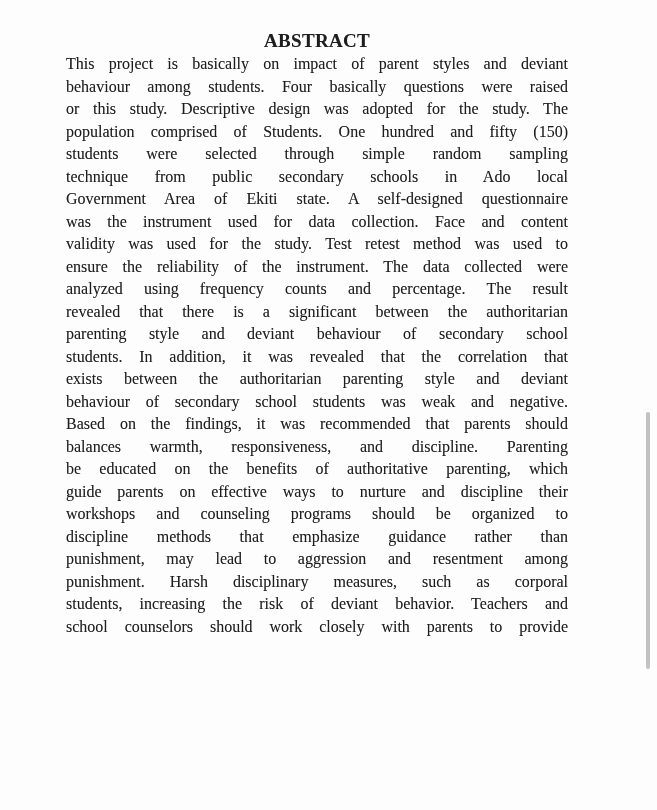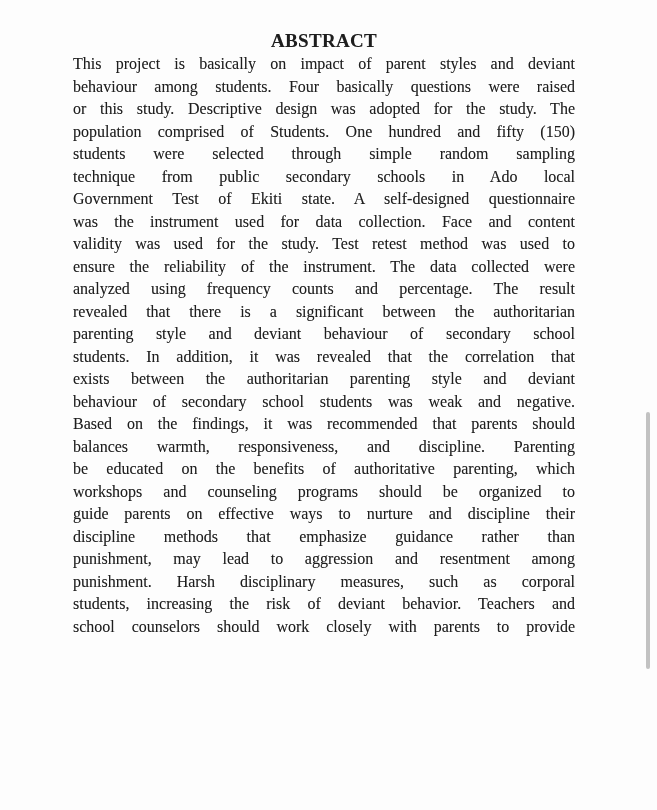--- a/index.html
+++ b/index.html
@@ -16,7 +16,7 @@
   }
   .page {
     position: absolute;
-    left: 73px;
+    left: 66px;
     top: 30px;
     width: 502px;
     color: #1e1e1e;

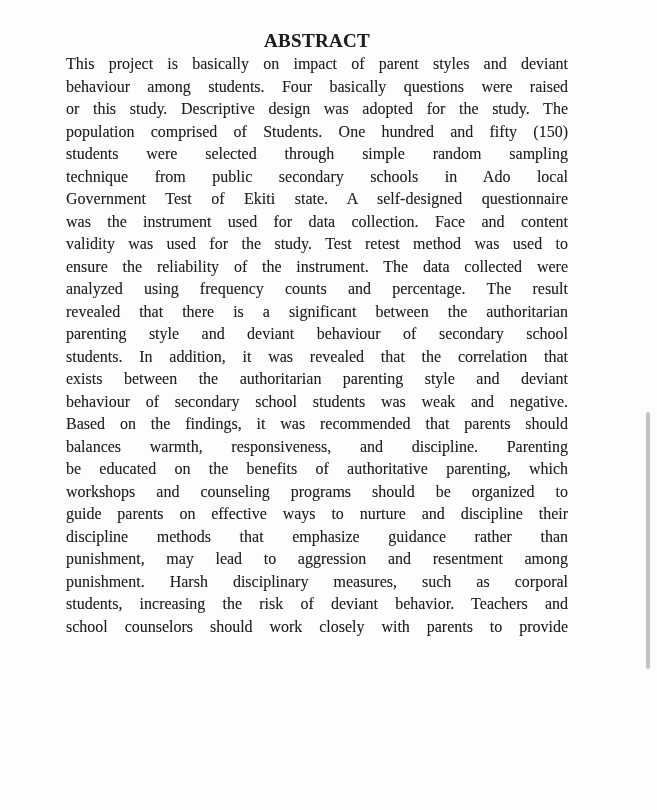--- a/index.html
+++ b/index.html
@@ -68,7 +68,7 @@
       <div class="line">population comprised of Students. One hundred and fifty (150)</div>
       <div class="line">students were selected through simple random sampling</div>
       <div class="line">technique from public secondary schools in Ado local</div>
-      <div class="line">Government Test of Ekiti state. A self-designed questionnaire</div>
+      <div class="line">Government Area of Ekiti state. A self-designed questionnaire</div>
       <div class="line">was the instrument used for data collection. Face and content</div>
       <div class="line">validity was used for the study. Test retest method was used to</div>
       <div class="line">ensure the reliability of the instrument. The data collected were</div>

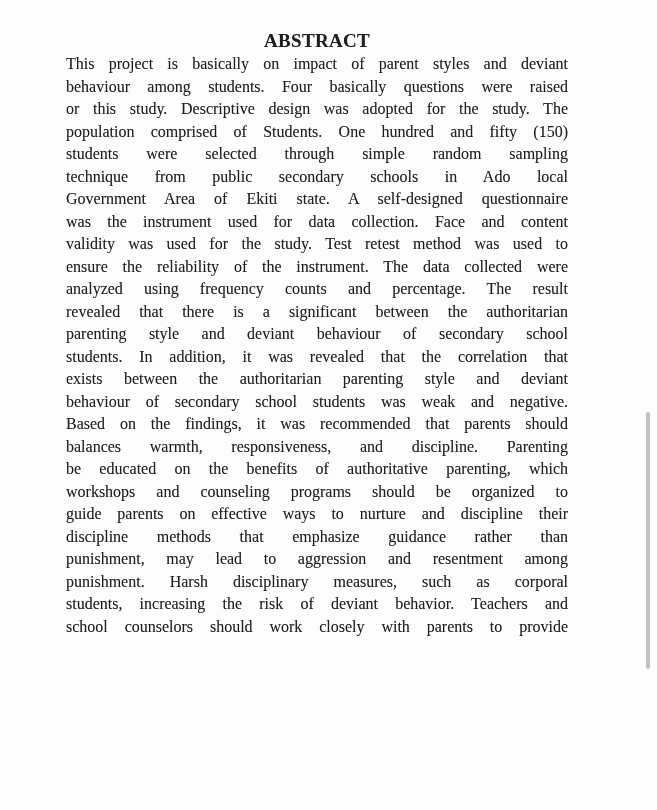--- a/index.html
+++ b/index.html
@@ -81,8 +81,8 @@
       <div class="line">Based on the findings, it was recommended that parents should</div>
       <div class="line">balances warmth, responsiveness, and discipline. Parenting</div>
       <div class="line">be educated on the benefits of authoritative parenting, which</div>
+      <div class="line">guide parents on effective ways to nurture and discipline their</div>
       <div class="line">workshops and counseling programs should be organized to</div>
-      <div class="line">guide parents on effective ways to nurture and discipline their</div>
       <div class="line">discipline methods that emphasize guidance rather than</div>
       <div class="line">punishment, may lead to aggression and resentment among</div>
       <div class="line">punishment. Harsh disciplinary measures, such as corporal</div>

